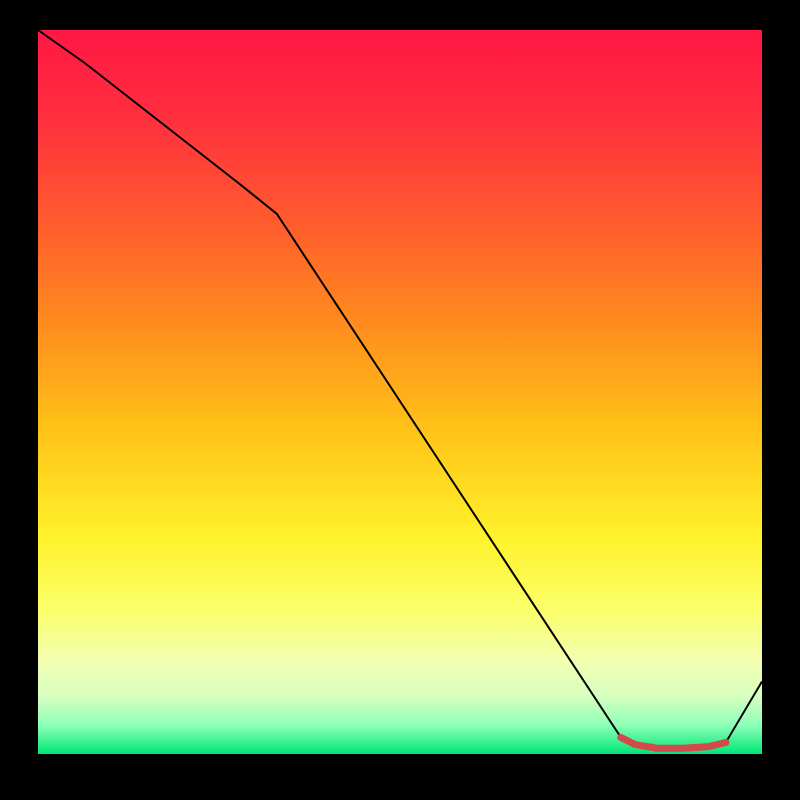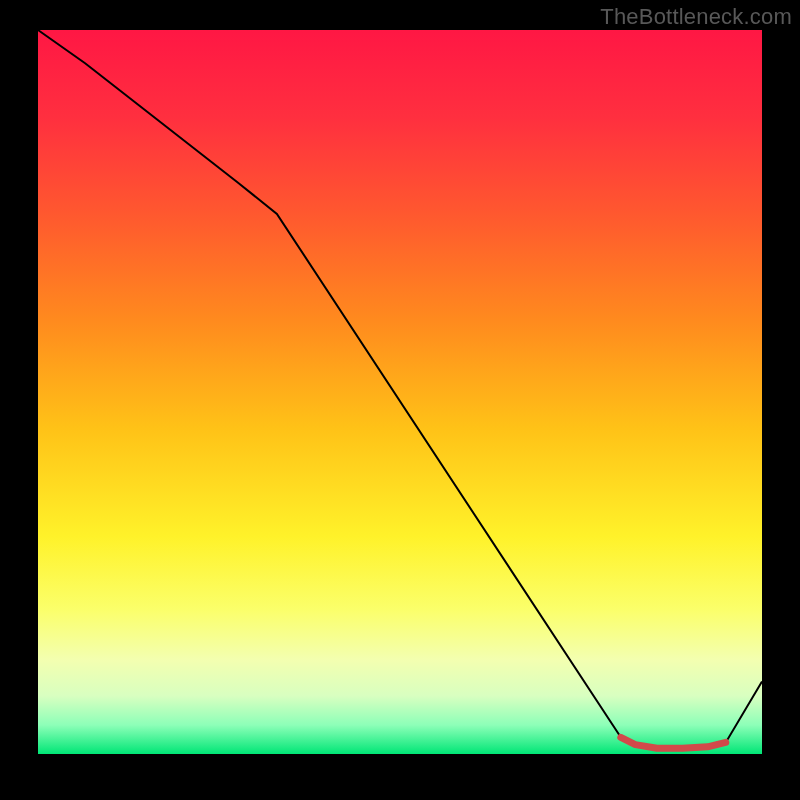--- a/index.html
+++ b/index.html
@@ -37,7 +37,6 @@
 <body>
 
 <div class="frame">
-  <div class="watermark">TheBottleneck.com</div>
 
   <svg id="chart-svg" width="800" height="800" viewBox="0 0 800 800">
     <defs>

